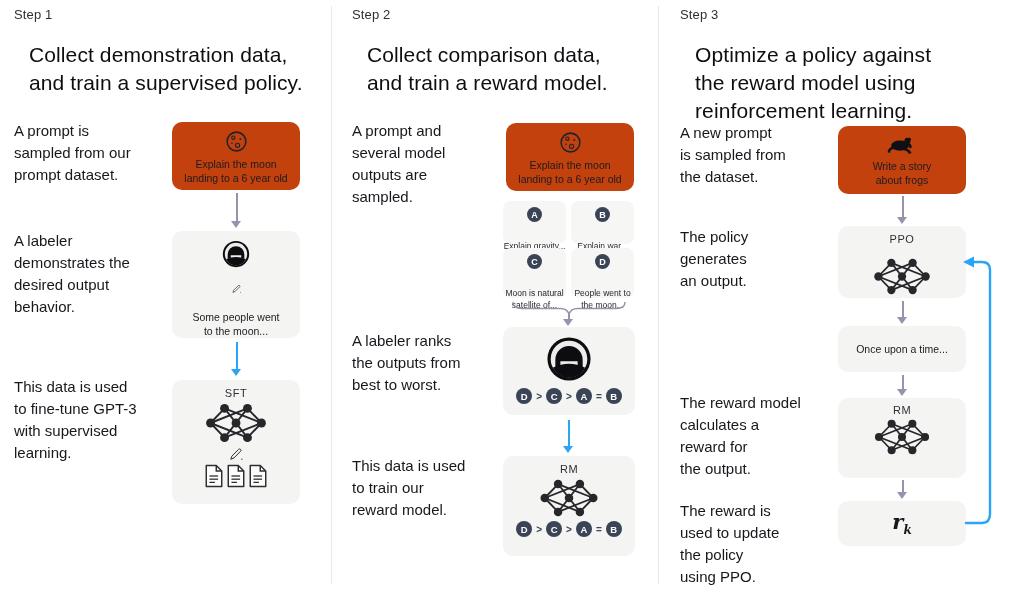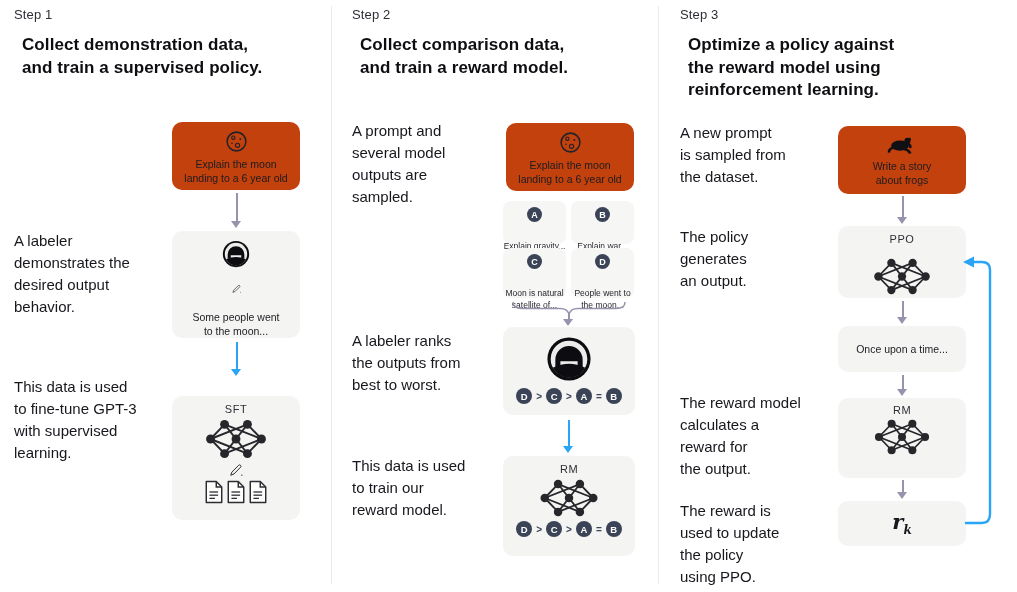--- a/index.html
+++ b/index.html
@@ -9,7 +9,7 @@
   }
   .divider{position:absolute; top:6px; height:578px; width:1px; background:#eaeaec;}
   .step-label{position:absolute; font-size:13px; color:#2e2e36; letter-spacing:.01em;}
-  .col-title{position:absolute; margin:8px; font-size:17px; font-weight:bold; line-height:1.33;
+  .col-title{position:absolute; margin:15px; font-size:21px; font-weight:normal; line-height:1.33;
     white-space:pre-line; color:#0e0e12; letter-spacing:.005em;}
   .caption{position:absolute; font-size:15px; line-height:1.47; white-space:pre-line; color:#17171d;}
   .box{position:absolute; border-radius:10px; display:flex; flex-direction:column; align-items:center; box-sizing:border-box;}

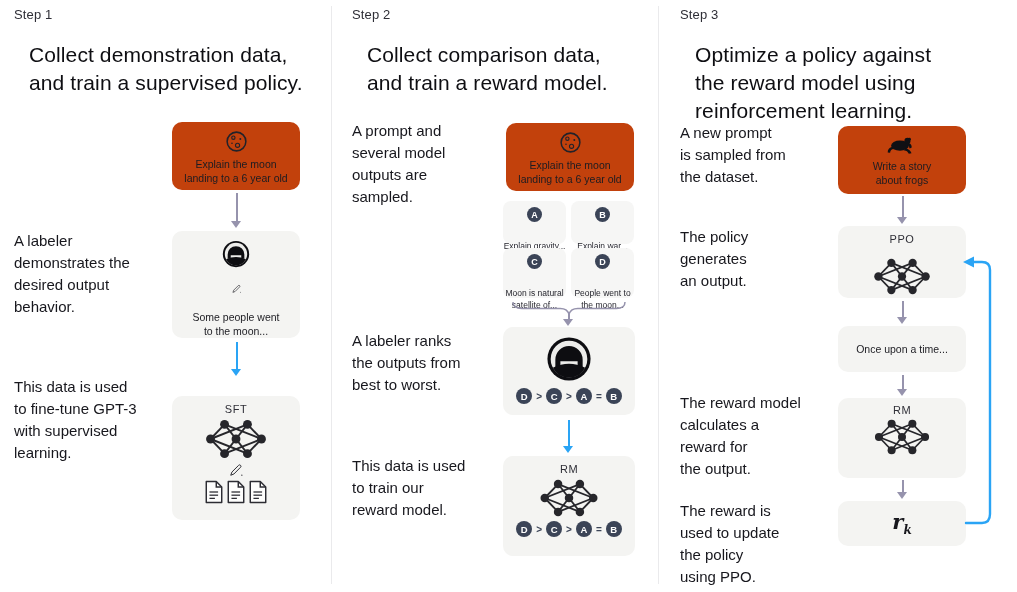--- a/index.html
+++ b/index.html
@@ -109,6 +109,9 @@
   <h2 class="col-title" style="left:14px;top:26px">Collect demonstration data,
 and train a supervised policy.</h2>
 
+  <div class="caption" style="left:14px;top:120px;width:152px">A prompt is
+sampled from our
+prompt dataset.</div>
   <div class="caption" style="left:14px;top:230px;width:152px">A labeler
 demonstrates the
 desired output

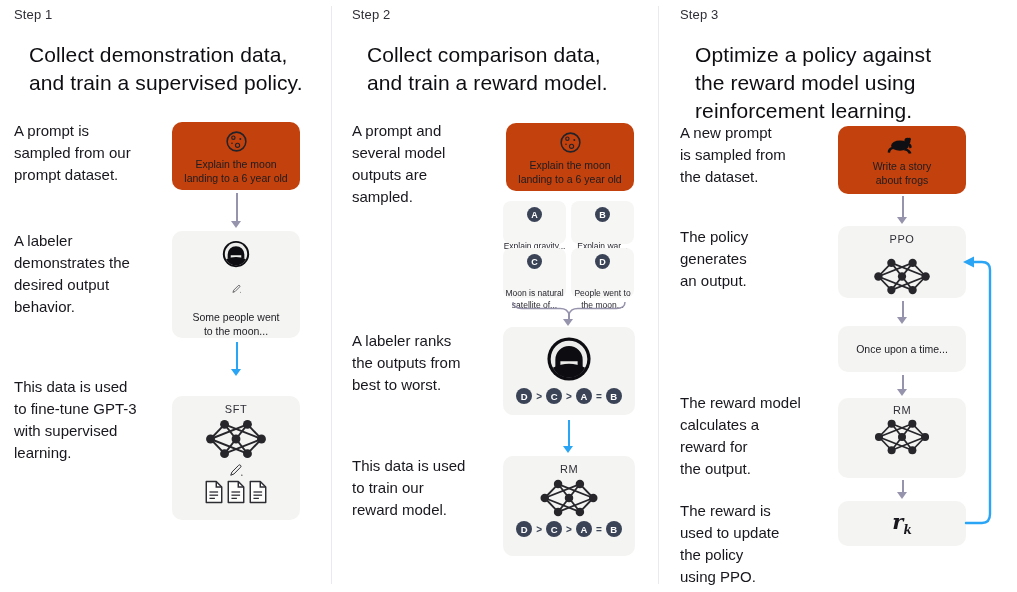--- a/index.html
+++ b/index.html
@@ -150,7 +150,7 @@
       <i class="head"></i>
     </div>
 
-  <div class="box panel" style="left:172px;top:396px;width:128px;height:124px;padding-top:7px;gap:3px">
+  <div class="box panel" style="left:172px;top:380px;width:128px;height:124px;padding-top:7px;gap:3px">
     <div class="box-label">SFT</div>
     <svg width="64" height="42" viewBox="0 0 100 66">
         <use href="#net-icon-def"></use>

